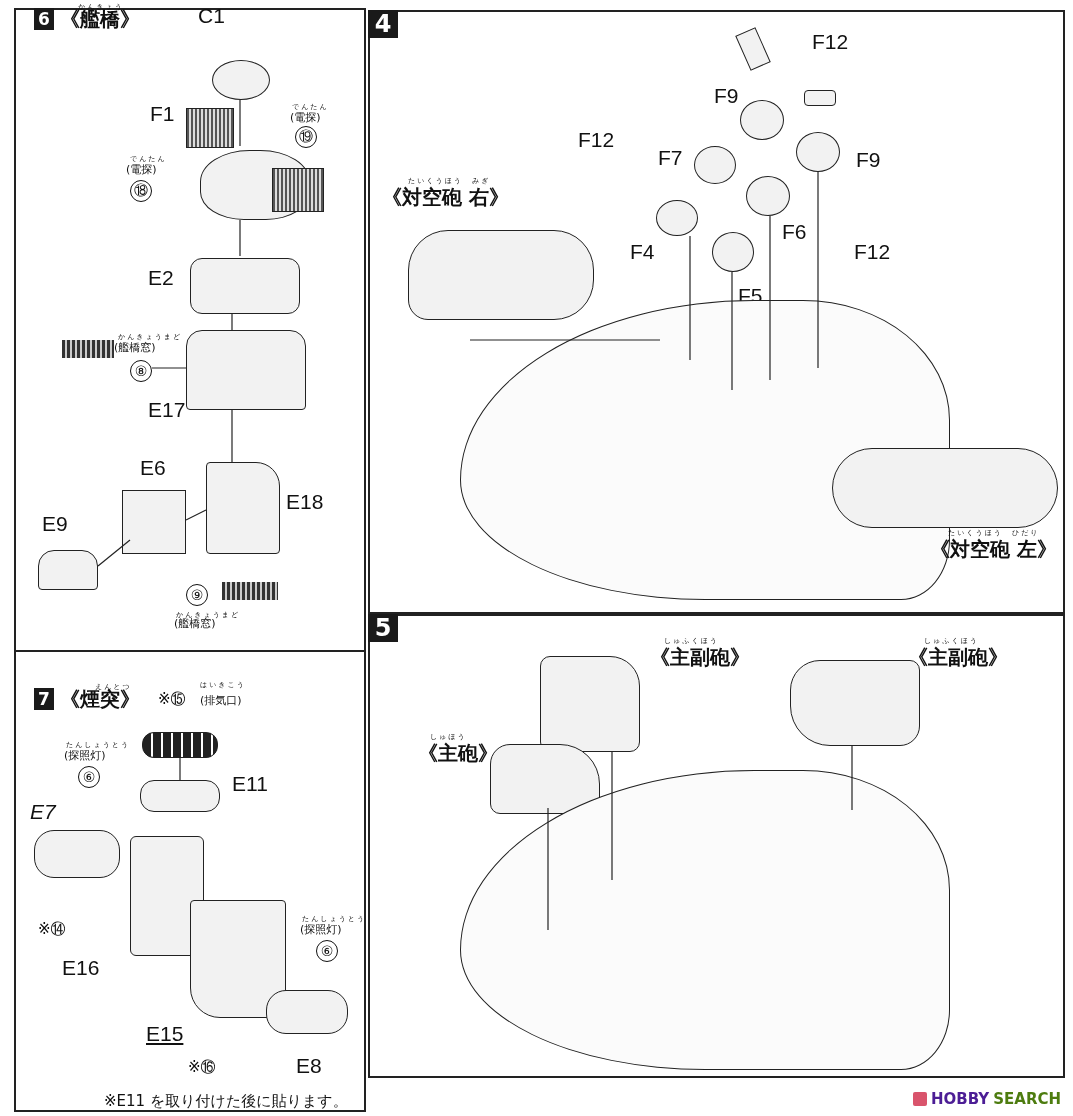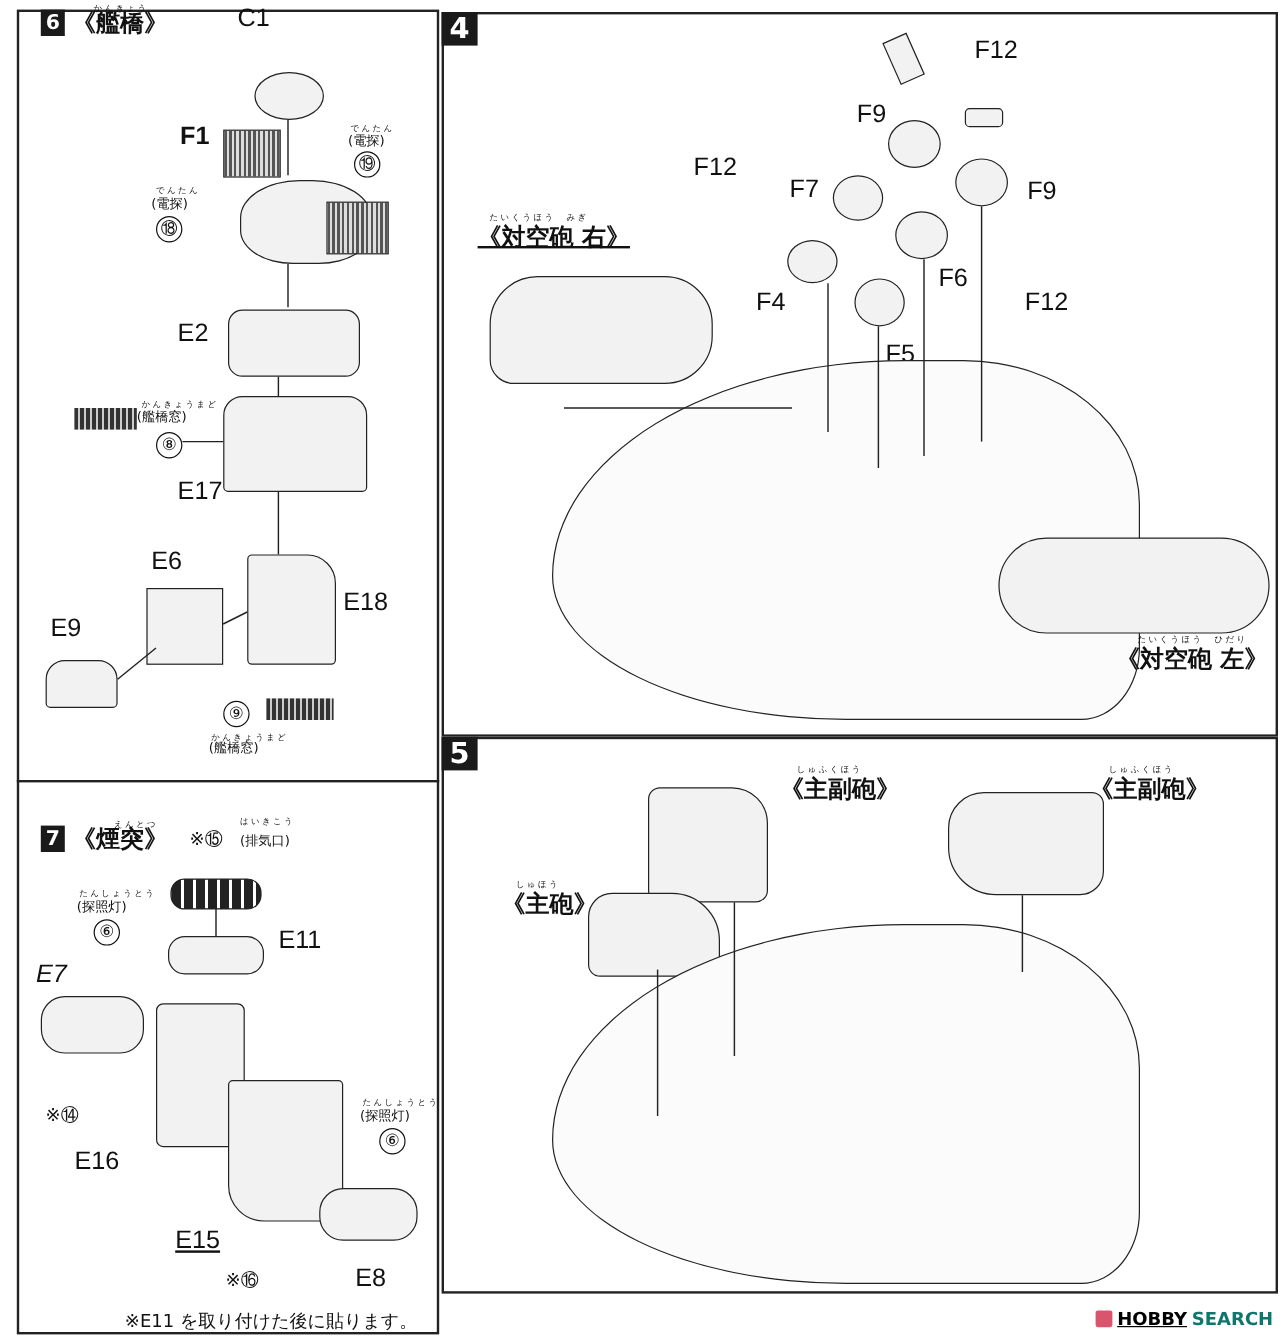--- a/index.html
+++ b/index.html
@@ -28,7 +28,7 @@
 
 <div class="lbl" style="left:198px;top:4px;">C1</div>
 <div class="part" style="left:212px;top:60px;width:58px;height:40px;border-radius:50%;"></div>
-<div class="lbl" style="left:150px;top:102px;font-weight:bold;">F1</div>
+<div class="lbl" style="left:150px;top:102px;">F1</div>
 <div class="part" style="left:200px;top:150px;width:110px;height:70px;border-radius:45% 45% 40% 40%;"></div>
 <div class="part" style="left:186px;top:108px;width:48px;height:40px;background:repeating-linear-gradient(90deg,#555 0 2px,#ddd 2px 4px);"></div>
 <div class="part" style="left:272px;top:168px;width:52px;height:44px;background:repeating-linear-gradient(90deg,#555 0 2px,#ddd 2px 4px);"></div>

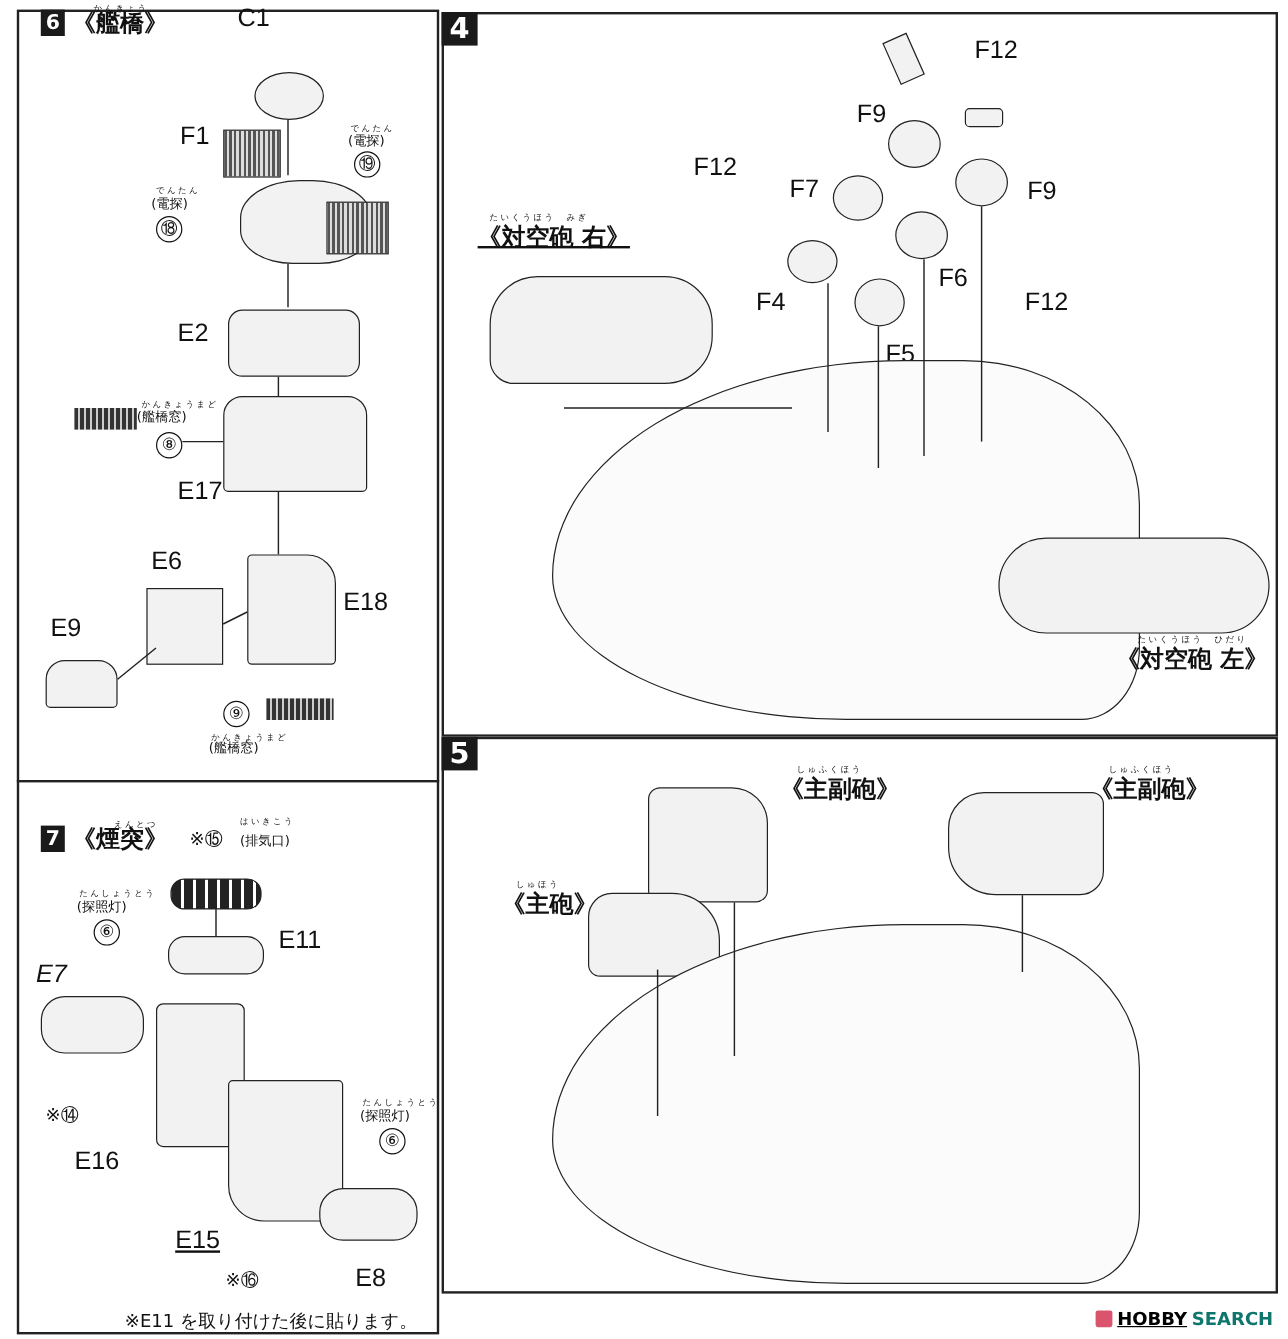--- a/index.html
+++ b/index.html
@@ -92,7 +92,7 @@
 <div class="stepbadge" style="left:368px;top:10px;width:30px;height:28px;font-size:24px;">4</div>
 
 <div class="ruby" style="left:408px;top:176px;">たいくうほう　みぎ</div>
-<div class="title" style="left:398px;top:184px;text-decoration:underline;">《対空砲 右》</div>
+<div class="title" style="left:382px;top:184px;">《対空砲 右》</div>
 <div class="part" style="left:408px;top:230px;width:186px;height:90px;border-radius:40px 40px 40px 20px;"></div>
 
 <div class="lbl" style="left:812px;top:30px;">F12</div>

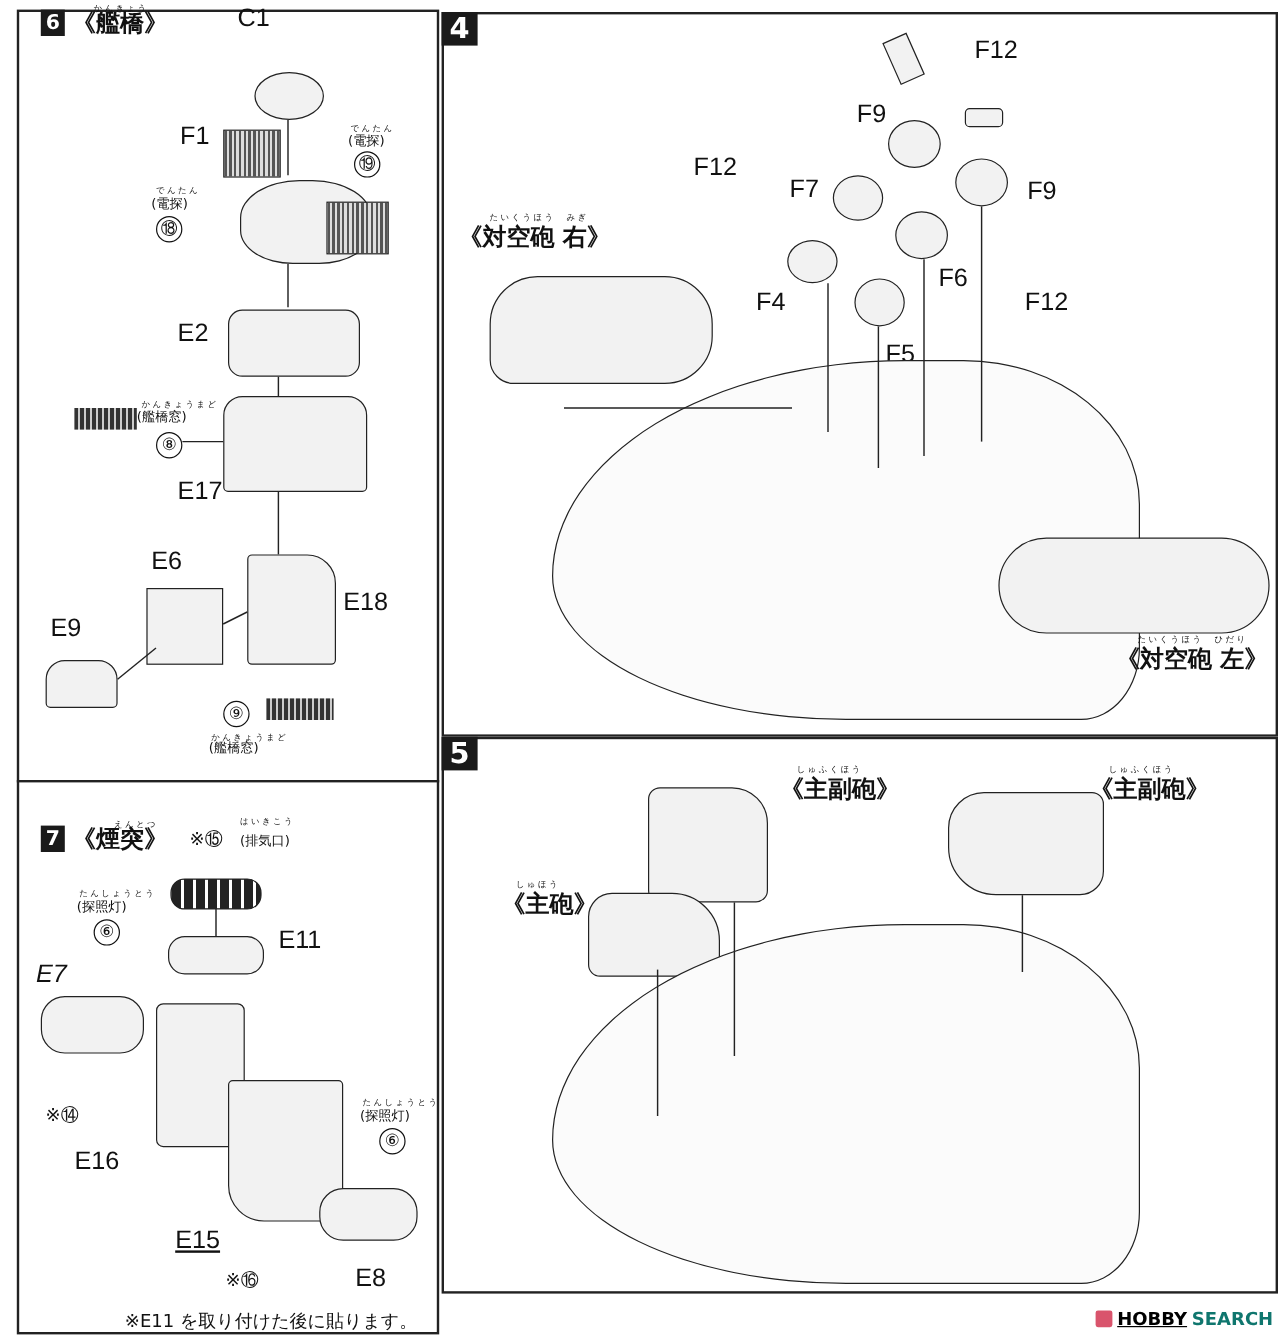--- a/index.html
+++ b/index.html
@@ -36,7 +36,7 @@
 <div class="part" style="left:190px;top:258px;width:110px;height:56px;border-radius:12px;"></div>
 <div class="part" style="left:186px;top:330px;width:120px;height:80px;border-radius:16px 16px 4px 4px;"></div>
 <div class="lbl" style="left:136px;top:398px;margin-left:12px;">E17</div>
-<div class="lbl" style="left:126px;top:456px;">E6</div>
+<div class="lbl" style="left:140px;top:456px;">E6</div>
 <div class="part" style="left:122px;top:490px;width:64px;height:64px;"></div>
 <div class="part" style="left:206px;top:462px;width:74px;height:92px;border-radius:4px 24px 4px 4px;"></div>
 <div class="lbl" style="left:286px;top:490px;">E18</div>

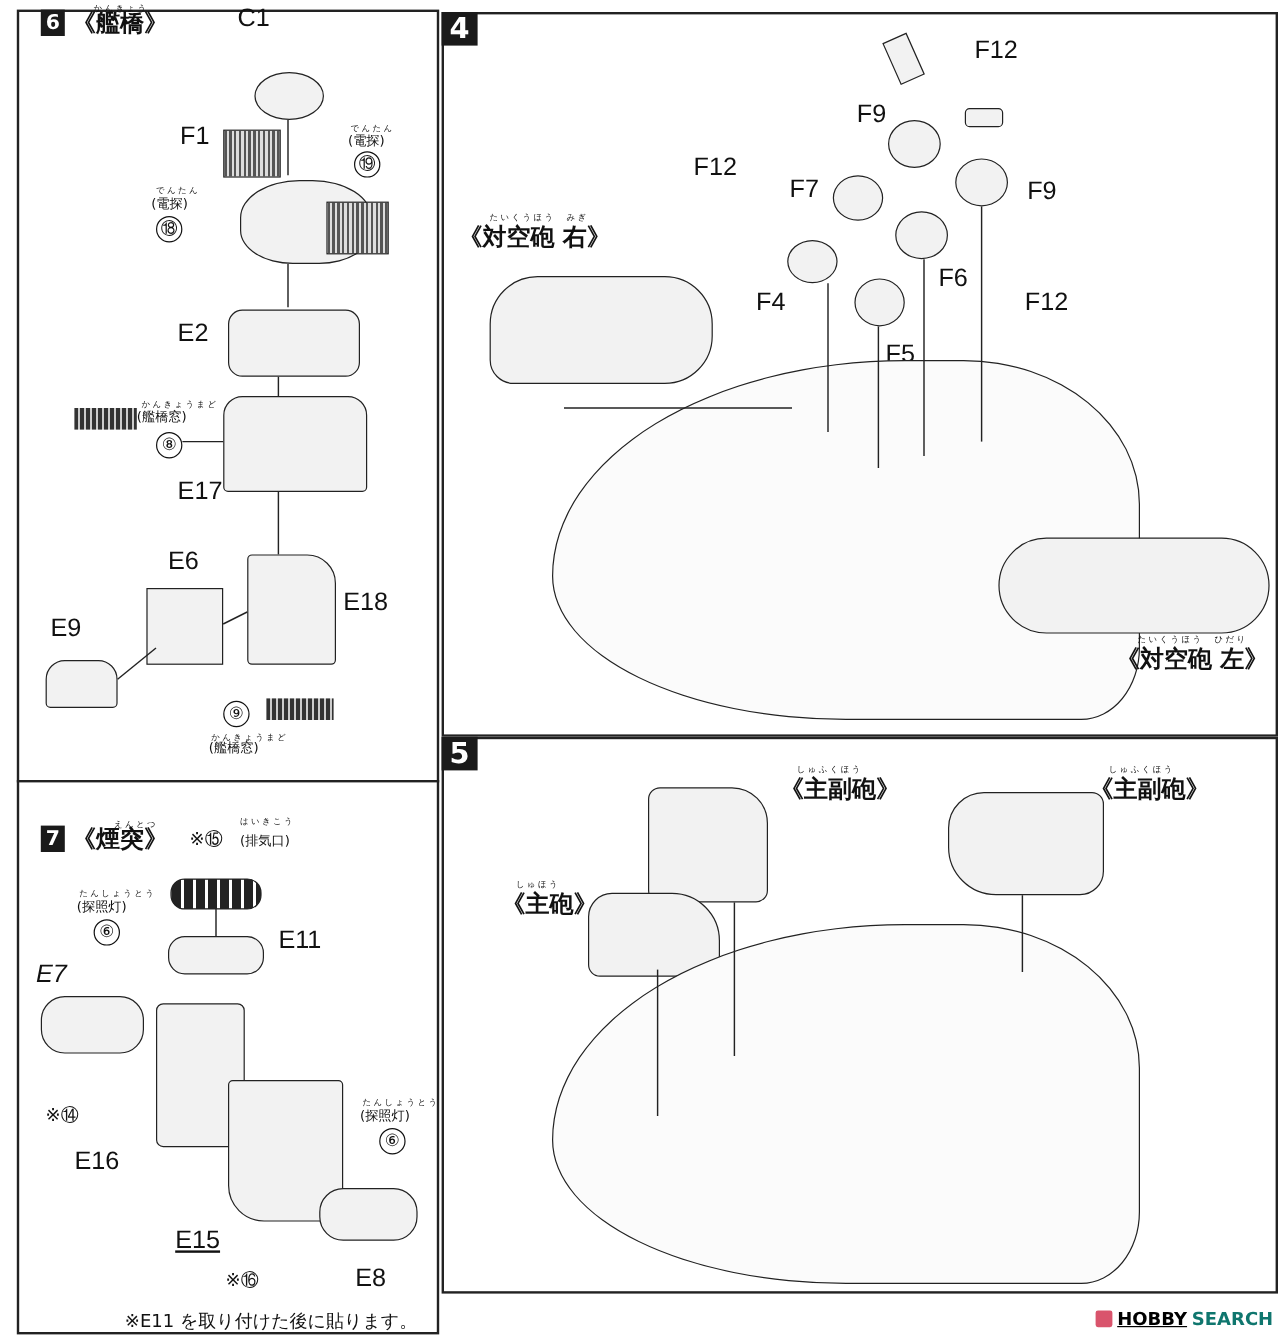--- a/index.html
+++ b/index.html
@@ -155,7 +155,7 @@
 
 <div class="logo">
   <span class="mark"></span>
-  <span style="color:#000000;text-decoration:underline;">HOBBY</span>
+  <span style="color:#4c1d95;">HOBBY</span>
   <span style="color:#0f766e;">SEARCH</span>
 </div>
 

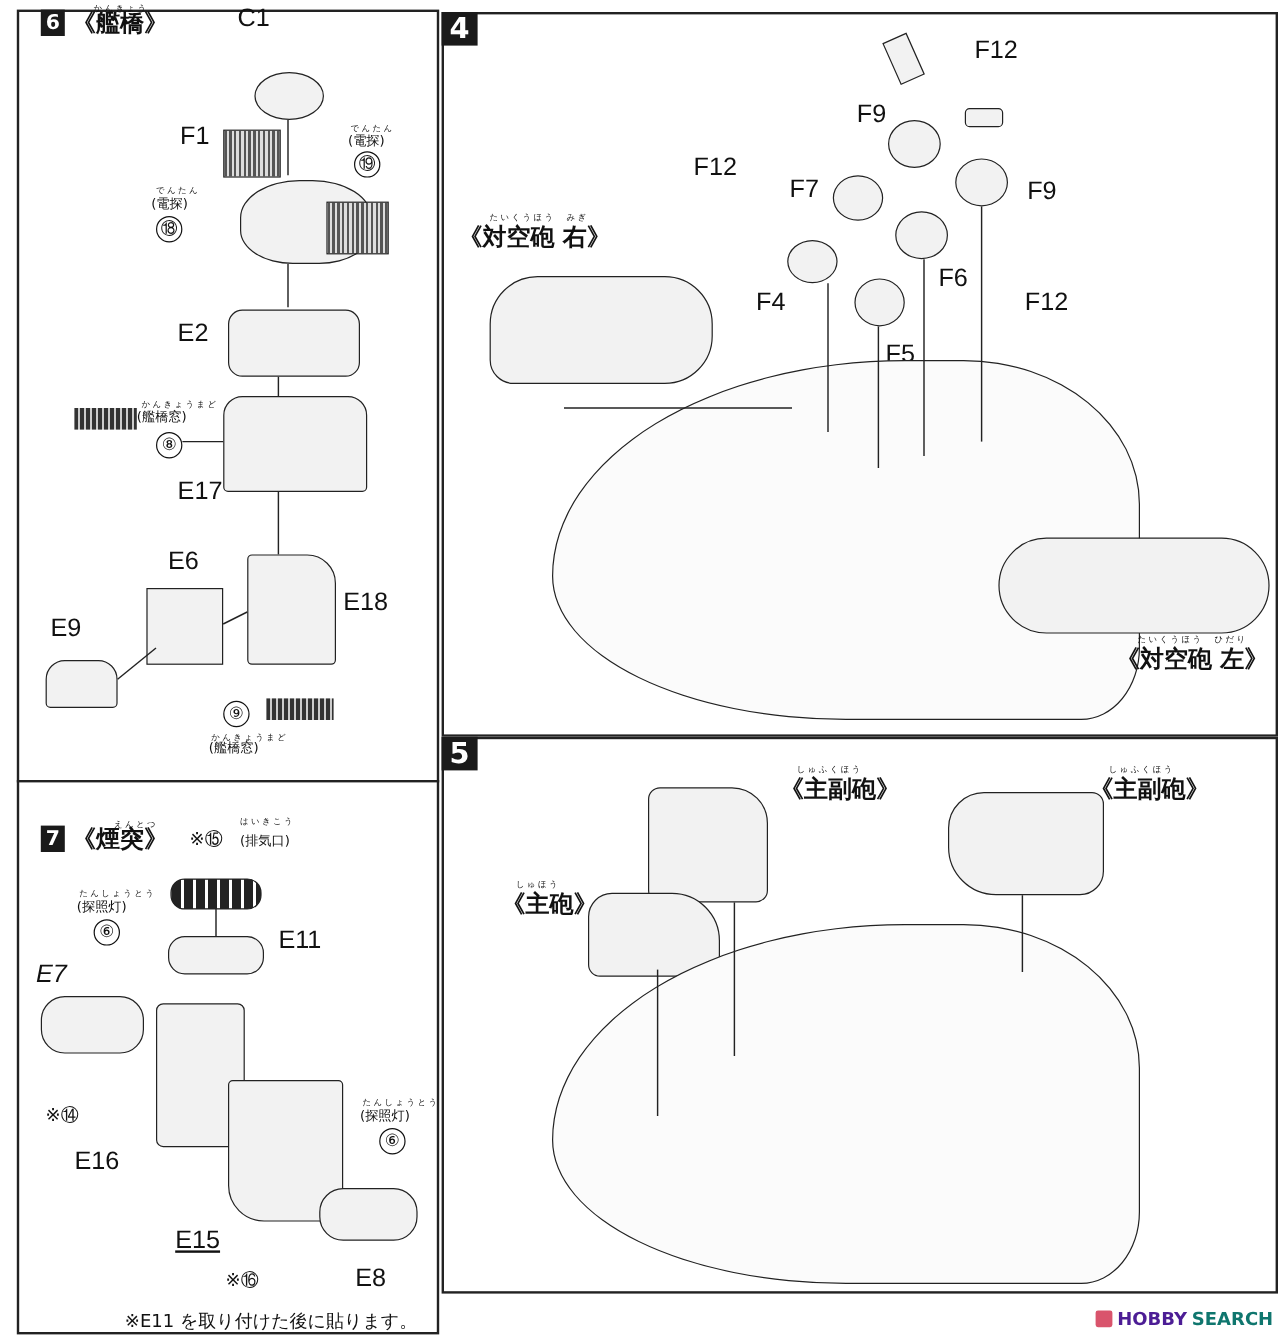--- a/index.html
+++ b/index.html
@@ -156,7 +156,7 @@
 <div class="logo">
   <span class="mark"></span>
   <span style="color:#4c1d95;">HOBBY</span>
-  <span style="color:#0f766e;">SEARCH</span>
+  <span style="color:#4d7c0f;">SEARCH</span>
 </div>
 
 </body></html>

